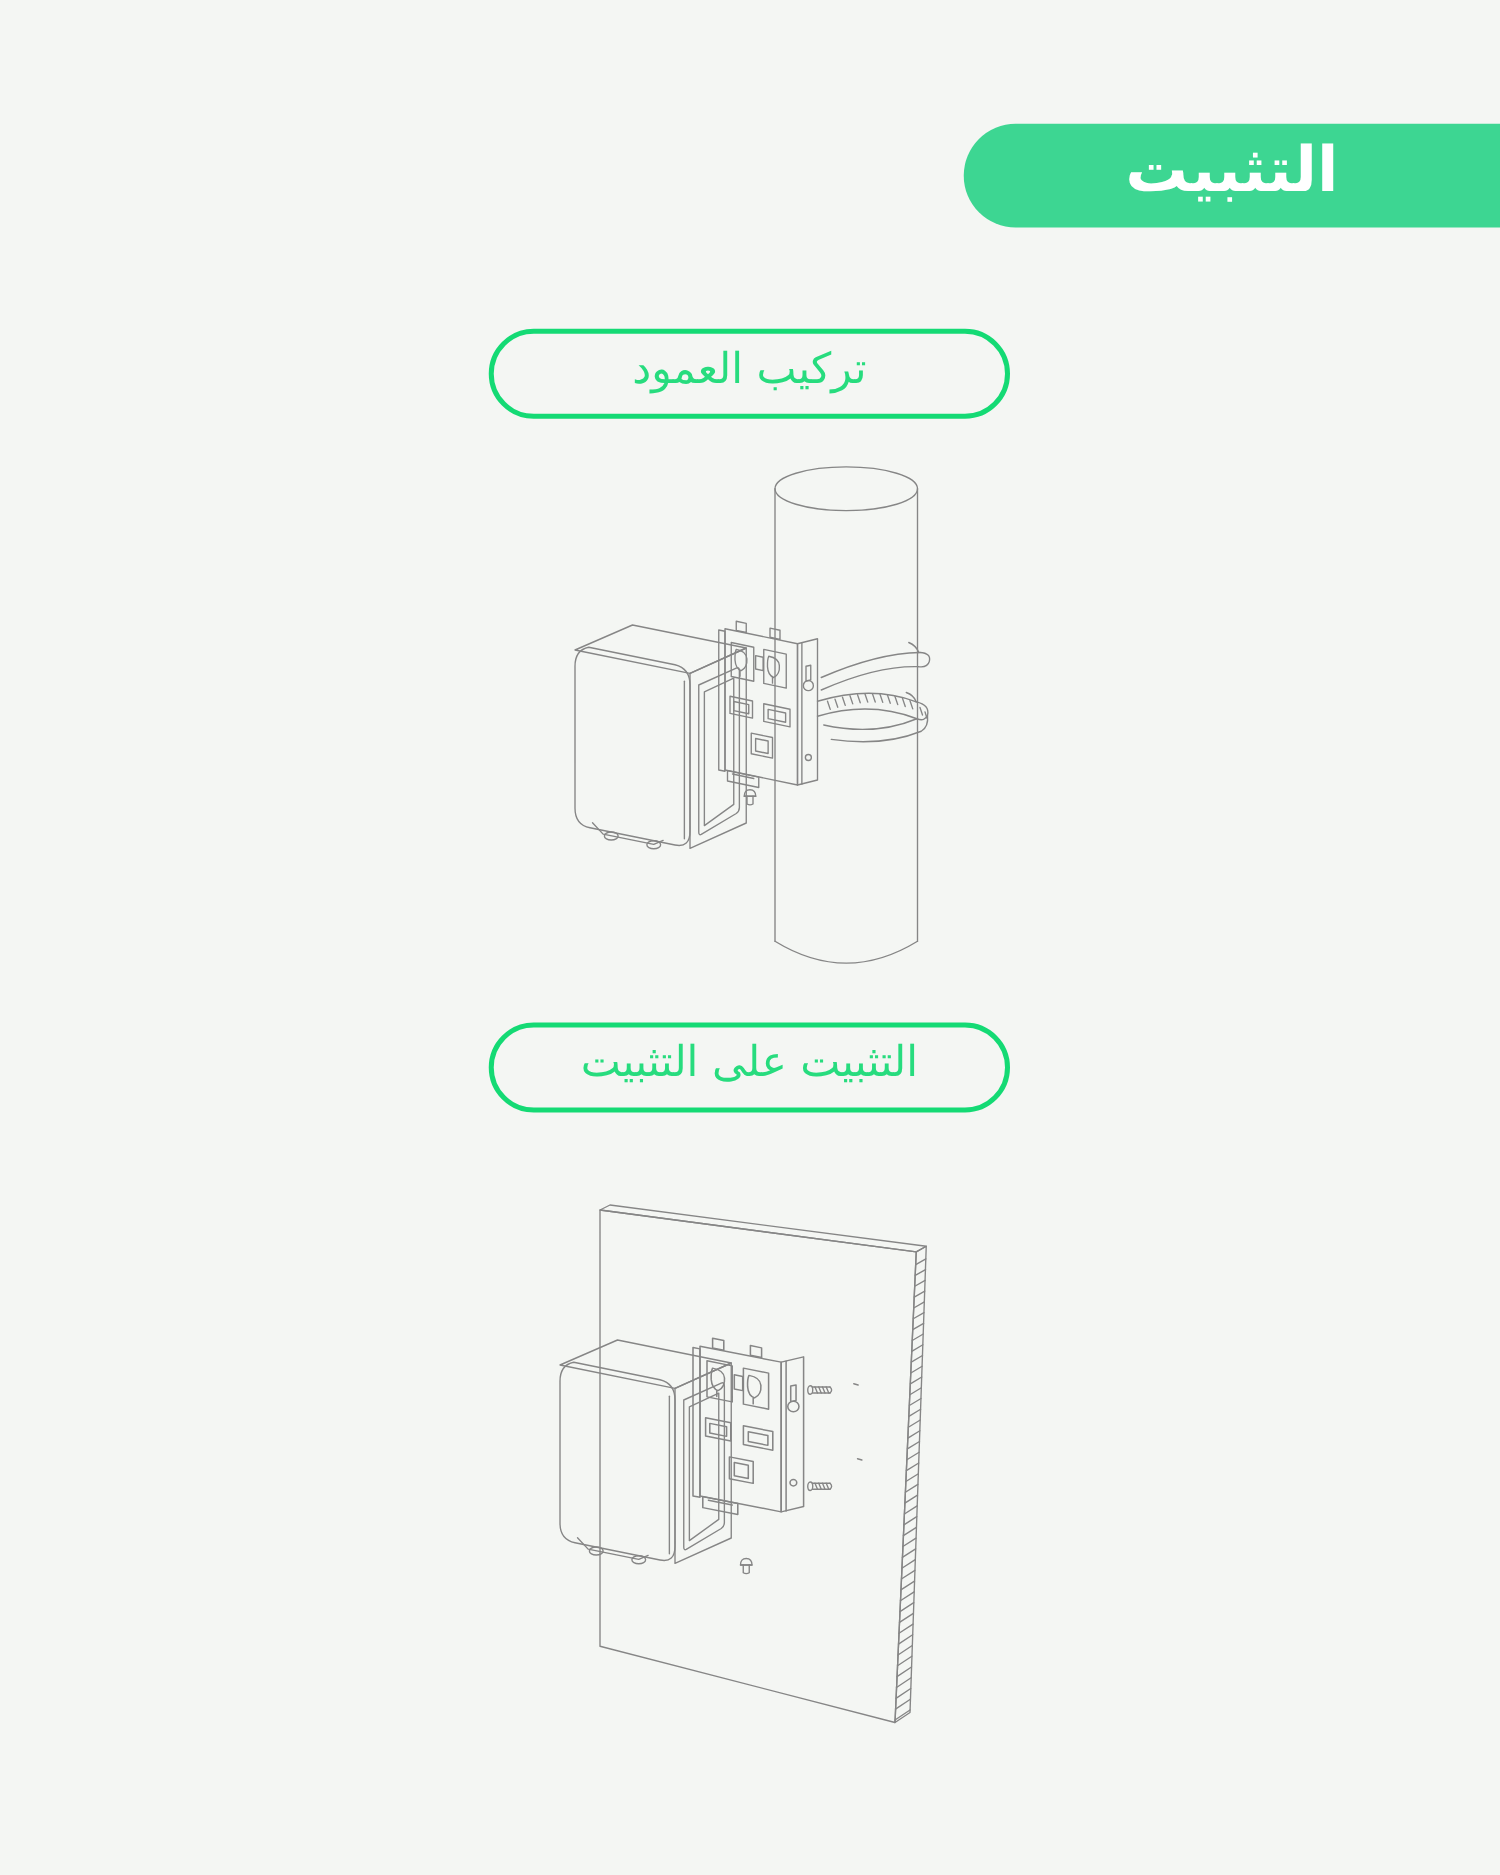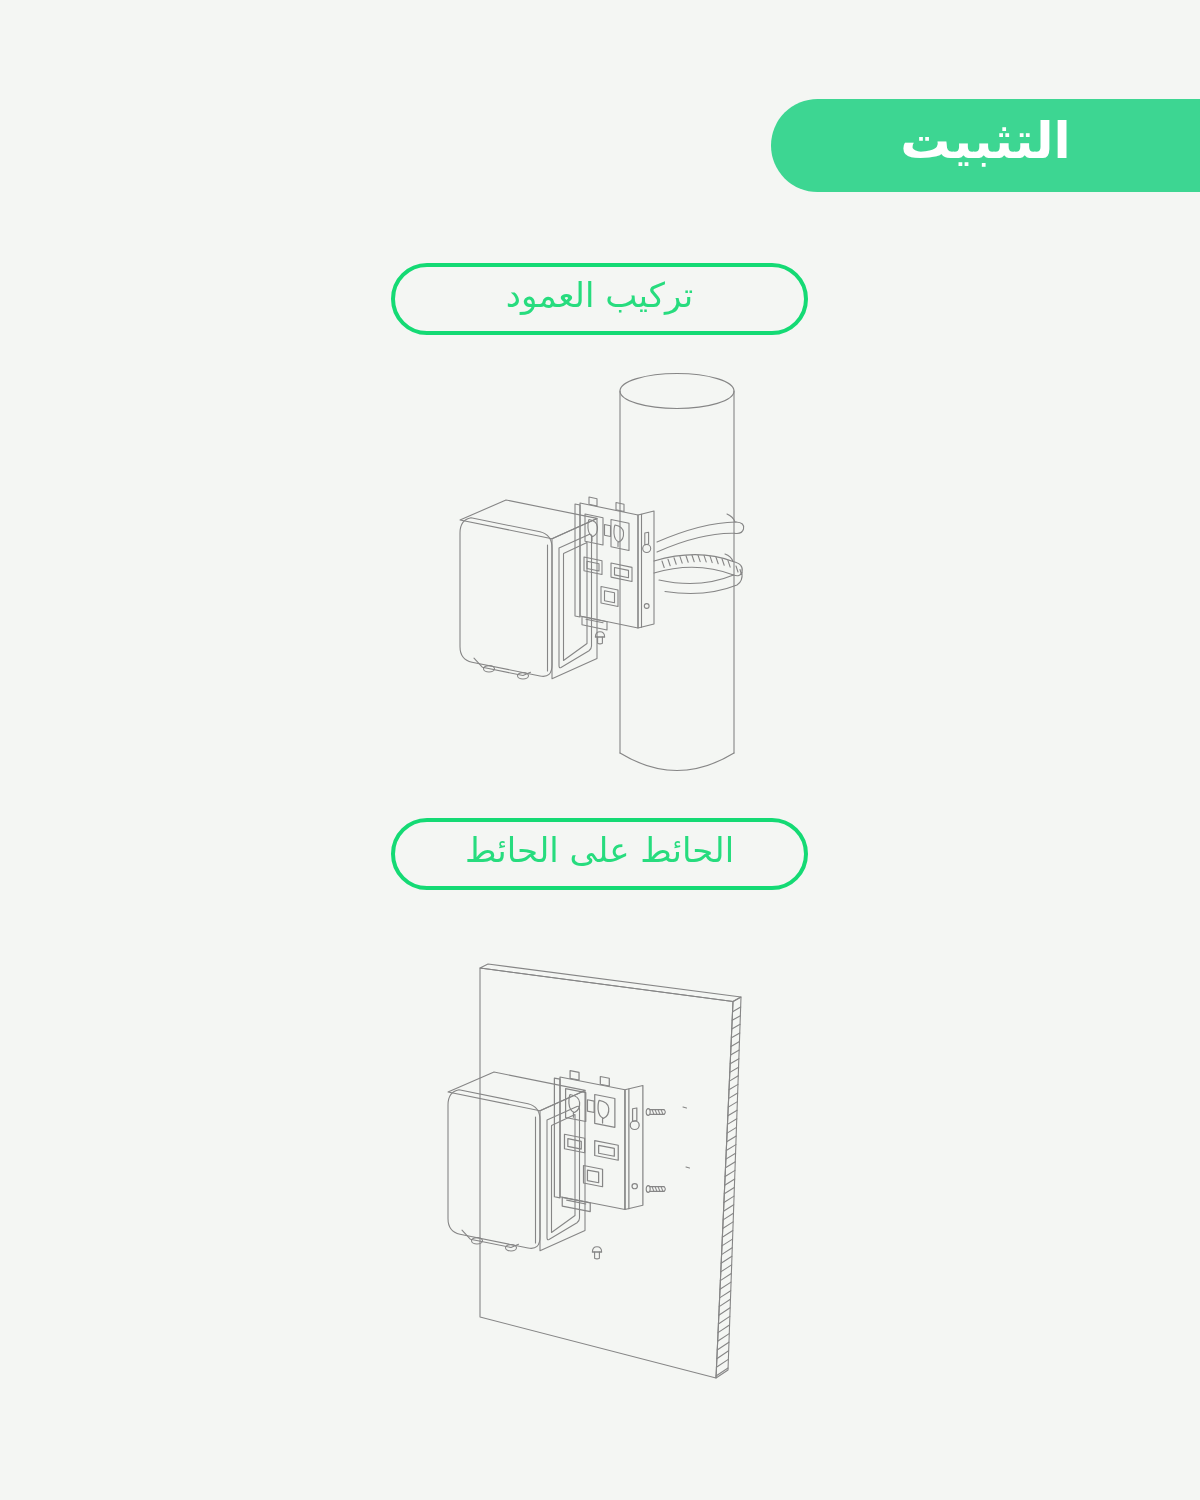--- a/index.html
+++ b/index.html
@@ -15,7 +15,7 @@
   .page{position:relative;width:1200px;height:1500px;background:var(--page-bg);overflow:hidden;}
 
   .banner{
-    position:absolute;left:771px;top:99px;width:429px;height:93px;
+    position:absolute;left:771px;top:99px;width:429px;height:83px;
     background:var(--banner-green);
     border-radius:46.5px 0 0 46.5px;
     display:flex;align-items:center;justify-content:center;

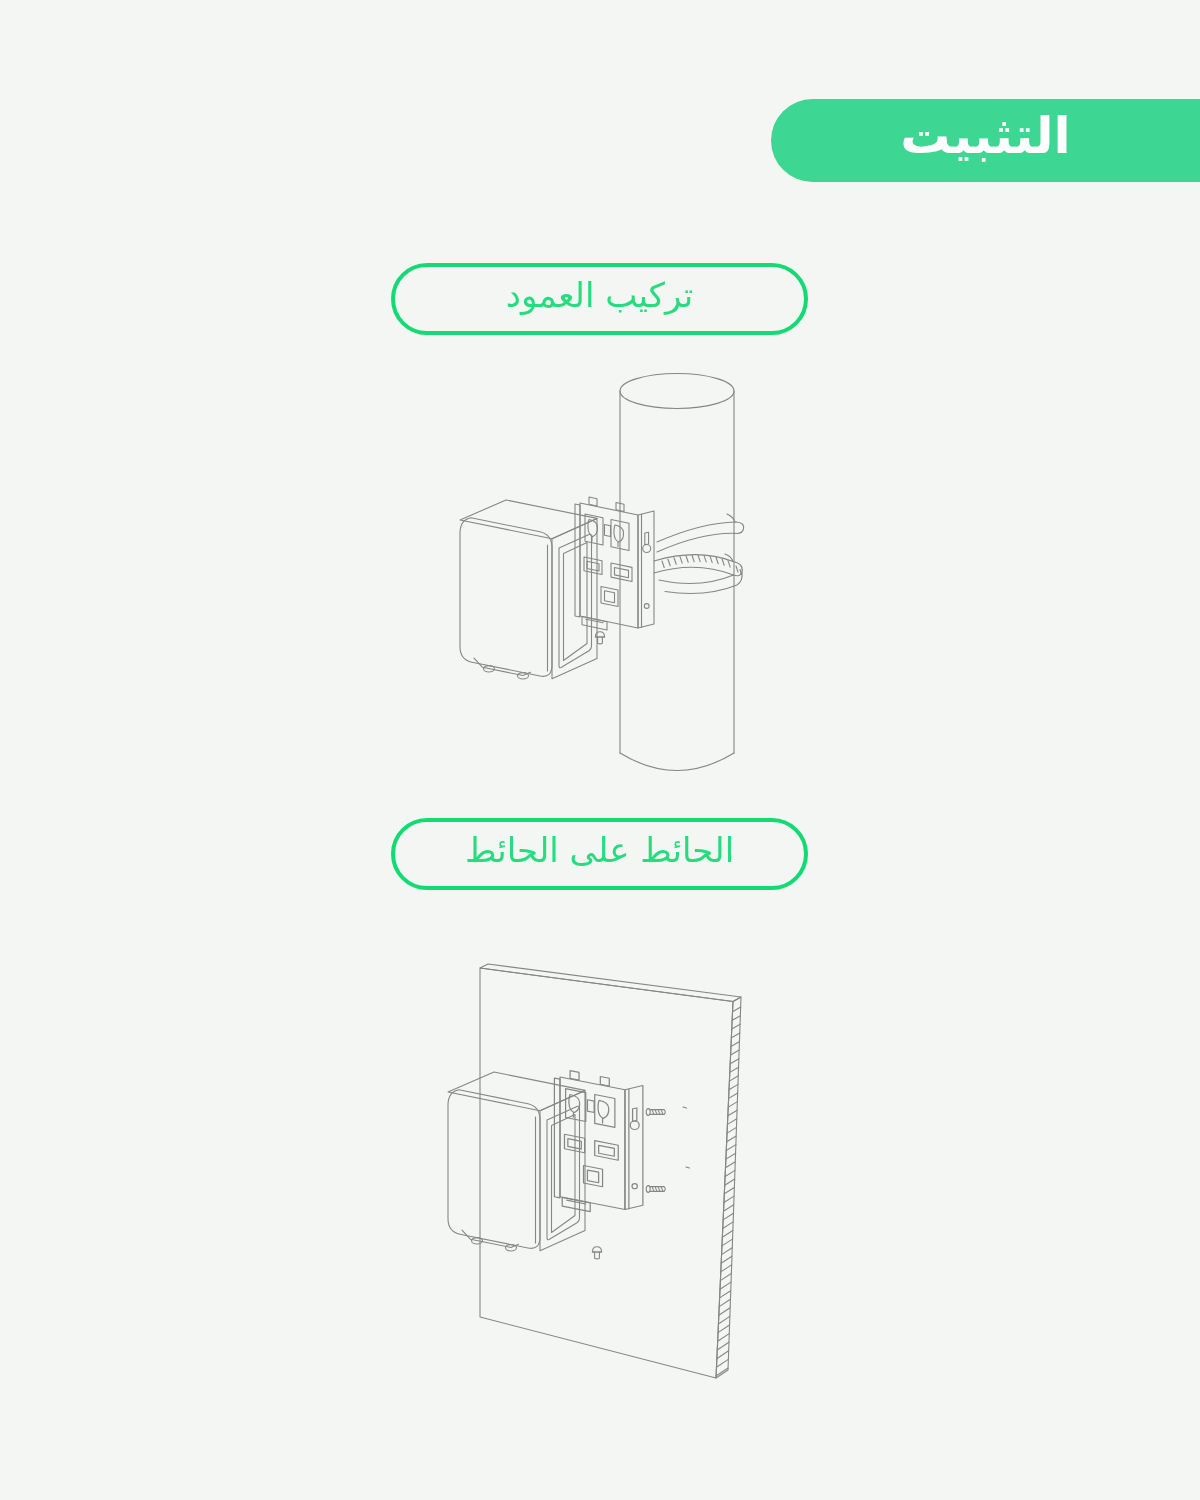--- a/index.html
+++ b/index.html
@@ -144,7 +144,7 @@
   </svg>
 
   <div class="pill pill-2">
-    <span class="pill-text" dir="rtl">الحائط على الحائط</span>
+    <span class="pill-text" dir="rtl">التثبيت على التثبيت</span>
   </div>
 
   <svg class="illus illus-2" width="340" height="460" viewBox="0 0 340 460" role="img">

